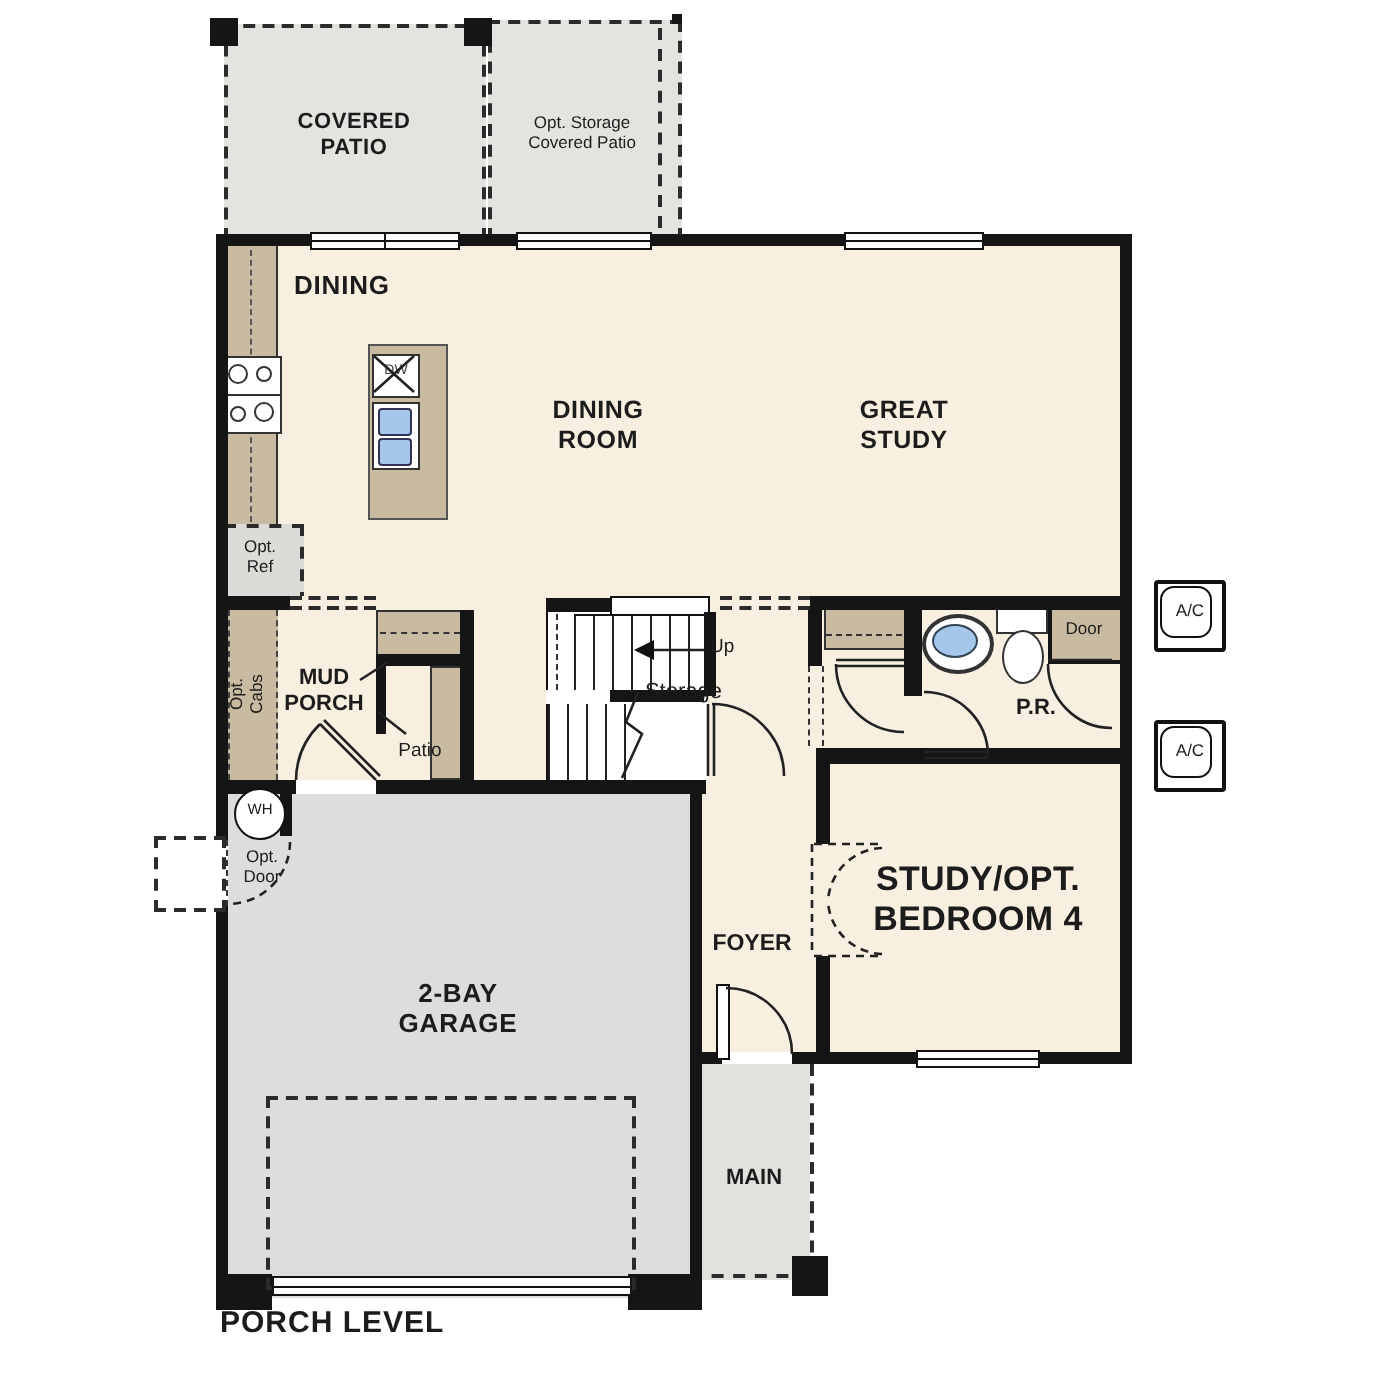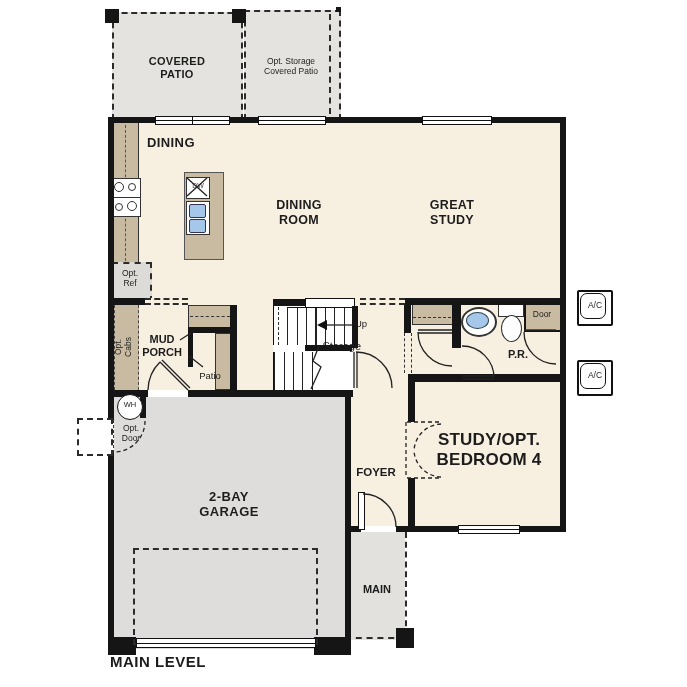--- a/index.html
+++ b/index.html
@@ -188,7 +188,7 @@
   <div class="lbl b" style="left:350px;top:583px;width:54px;font-size:11px;">MAIN</div>
   <div class="lbl" style="left:116px;top:423px;width:30px;font-size:8.5px;">Opt.
 Door</div>
-  <div class="lbl b" style="left:110px;top:653px;width:160px;font-size:15px;text-align:left;letter-spacing:.5px;">MAIN LEVEL</div>
+  <div class="lbl b" style="left:110px;top:653px;width:160px;font-size:15px;text-align:left;letter-spacing:.5px;">PORCH LEVEL</div>
 
 </div>
 

